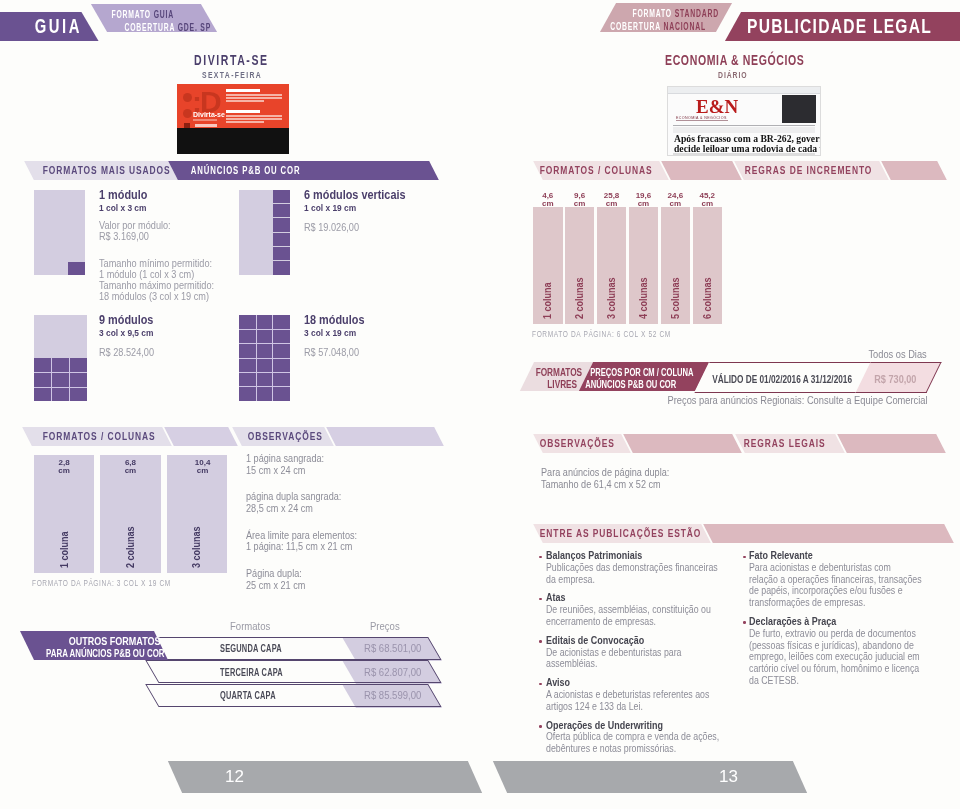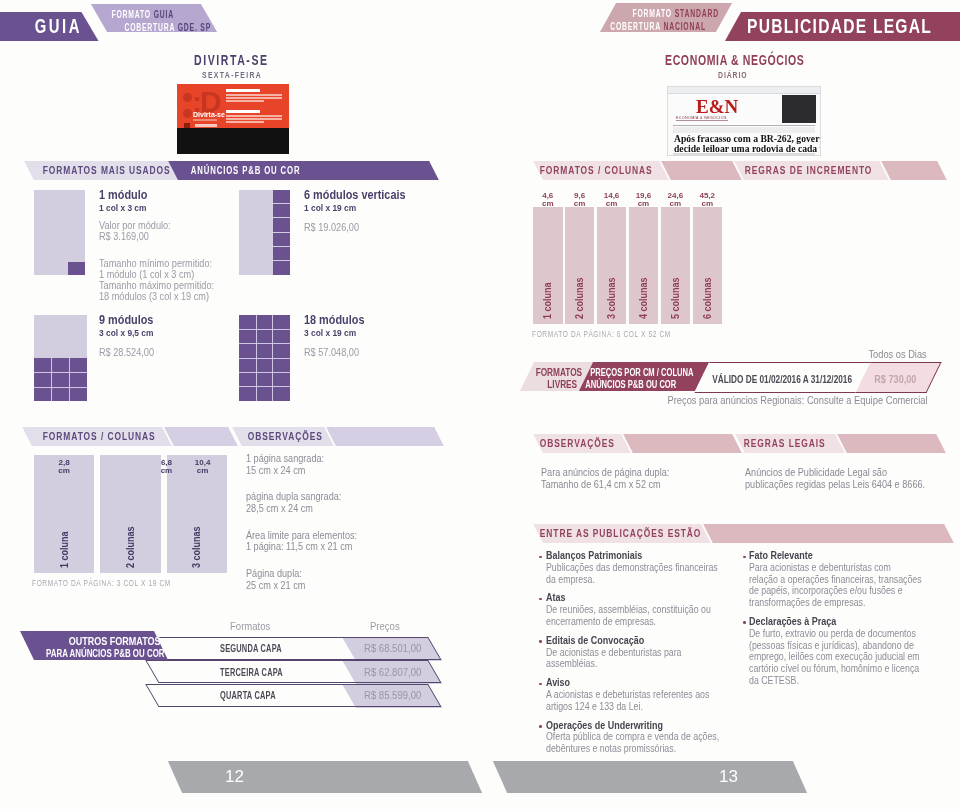--- a/index.html
+++ b/index.html
@@ -401,7 +401,7 @@
       <div class="ccol" style="left: 31.9px; top: 15px; width: 29.5px; height: 117px;"></div>
       <div class="cclab" style="left: 52.15px; top: 117px; line-height: 10px; color: rgb(142, 63, 87);">2 colunas</div>
       <div class="ccm" style="left: 63.8px; top: 0px; width: 29.5px; color: rgb(142, 63, 87);">
-        <div>14,6</div>
+        <div>25,8</div>
         <div>cm</div>
       </div>
       <div class="ccol" style="left: 63.8px; top: 15px; width: 29.5px; height: 117px;"></div>

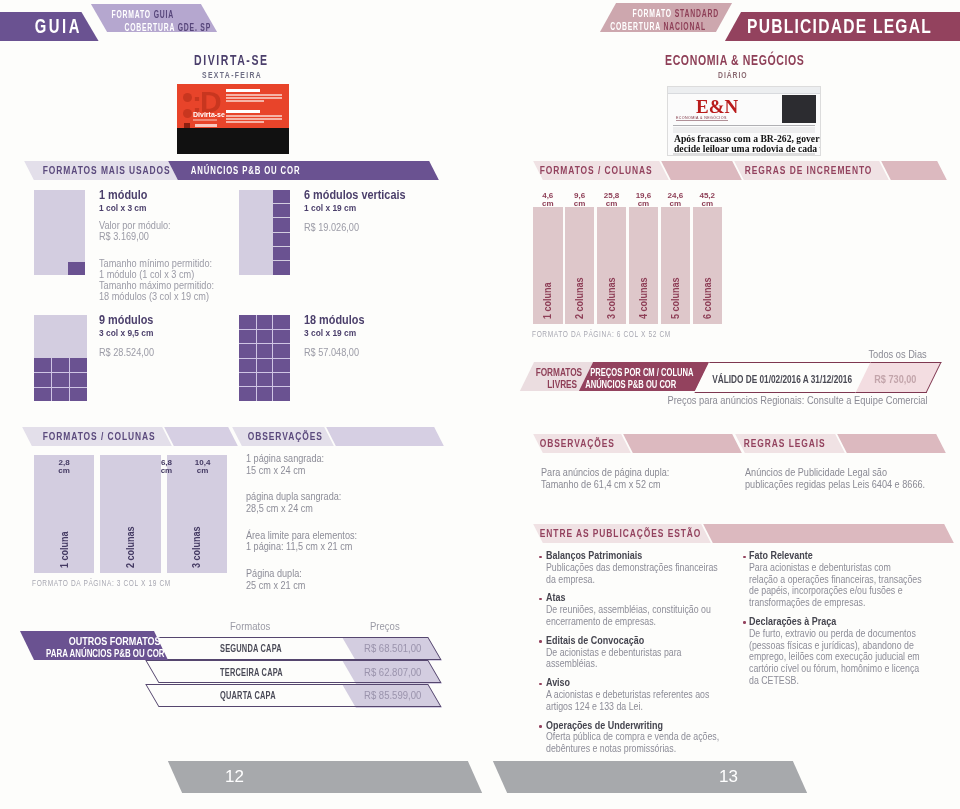--- a/index.html
+++ b/index.html
@@ -434,7 +434,7 @@
       </div>
       <div class="ccol-l" style="left: 0px; top: 0px; width: 60.3px; height: 118px;"></div>
       <div class="cclab" style="left: 35.65px; top: 103px; line-height: 10px; color: rgb(68, 58, 99);">1 coluna</div>
-      <div class="ccm" style="left: 66.3px; top: 3.5px; width: 60.3px; color: rgb(68, 58, 99); margin-left: 36px;">
+      <div class="ccm" style="left: 66.3px; top: 3.5px; width: 60.3px; color: rgb(68, 58, 99);">
         <div>6,8</div>
         <div>cm</div>
       </div>

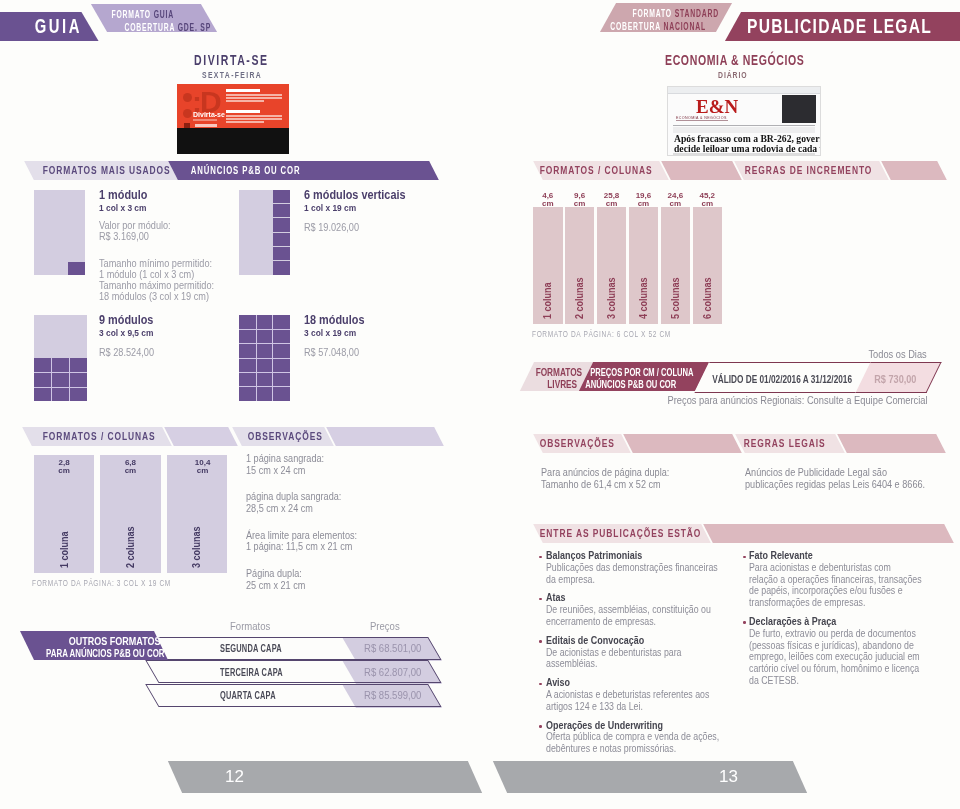--- a/index.html
+++ b/index.html
@@ -493,10 +493,6 @@
     <div class="tl">Para anúncios de página dupla:</div>
     <div class="tl">Tamanho de 61,4 cm x 52 cm</div>
   </div>
-  <div class="abs tx-regras">
-    <div class="tl">Anúncios de Publicidade Legal são</div>
-    <div class="tl">publicações regidas pelas Leis 6404 e 8666.</div>
-  </div>
 
   <div class="abs pub-col pub-col1">
       <div class="pbit">

